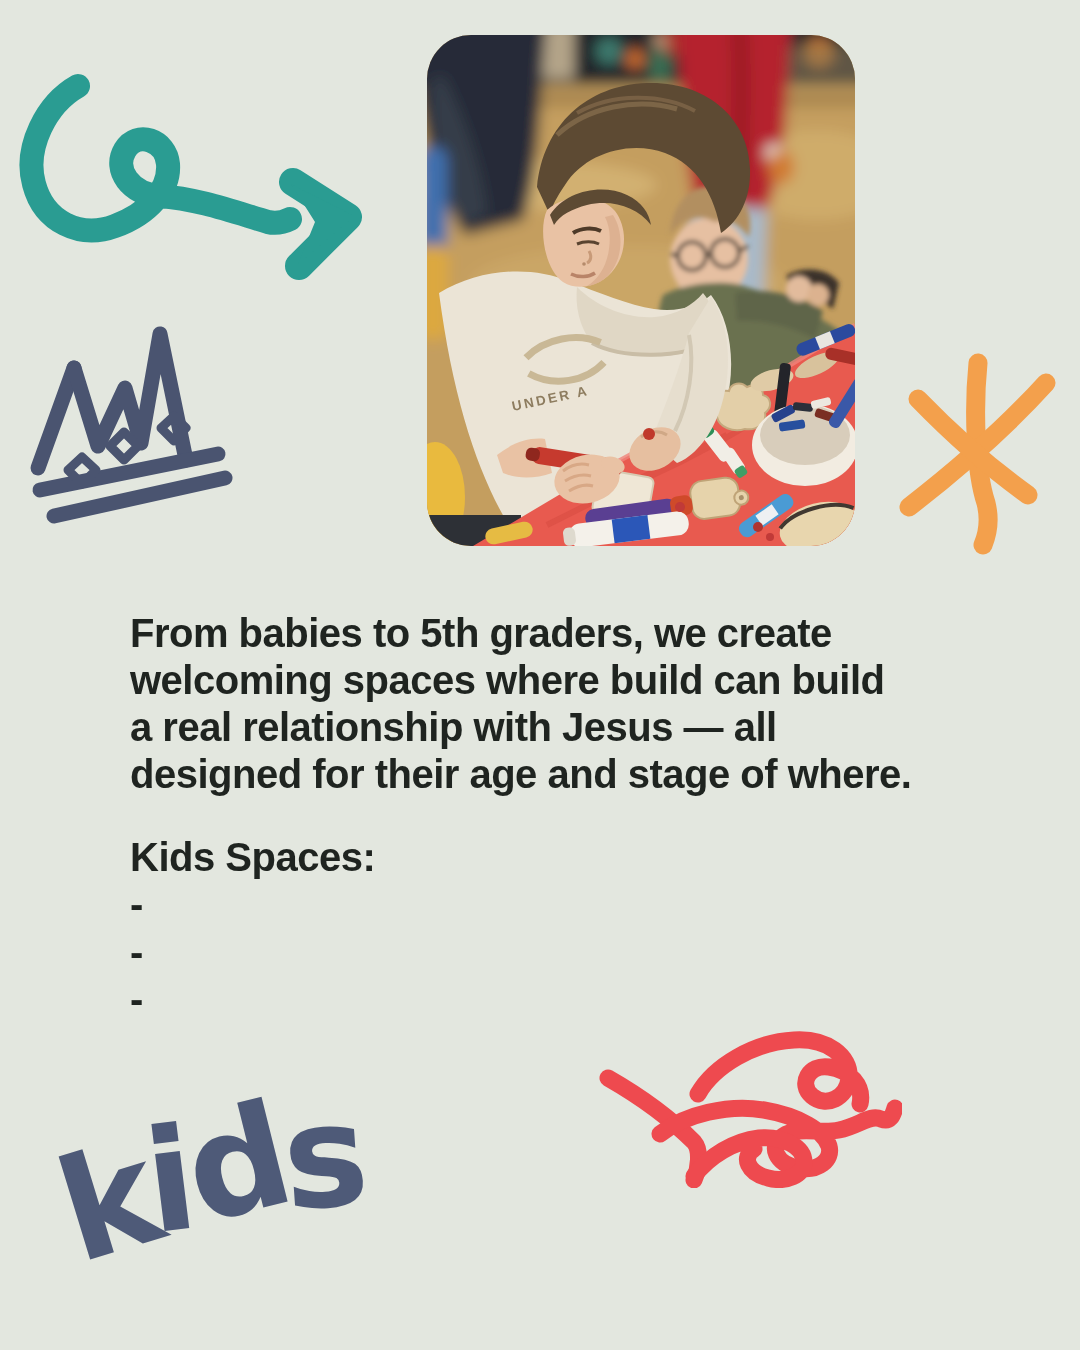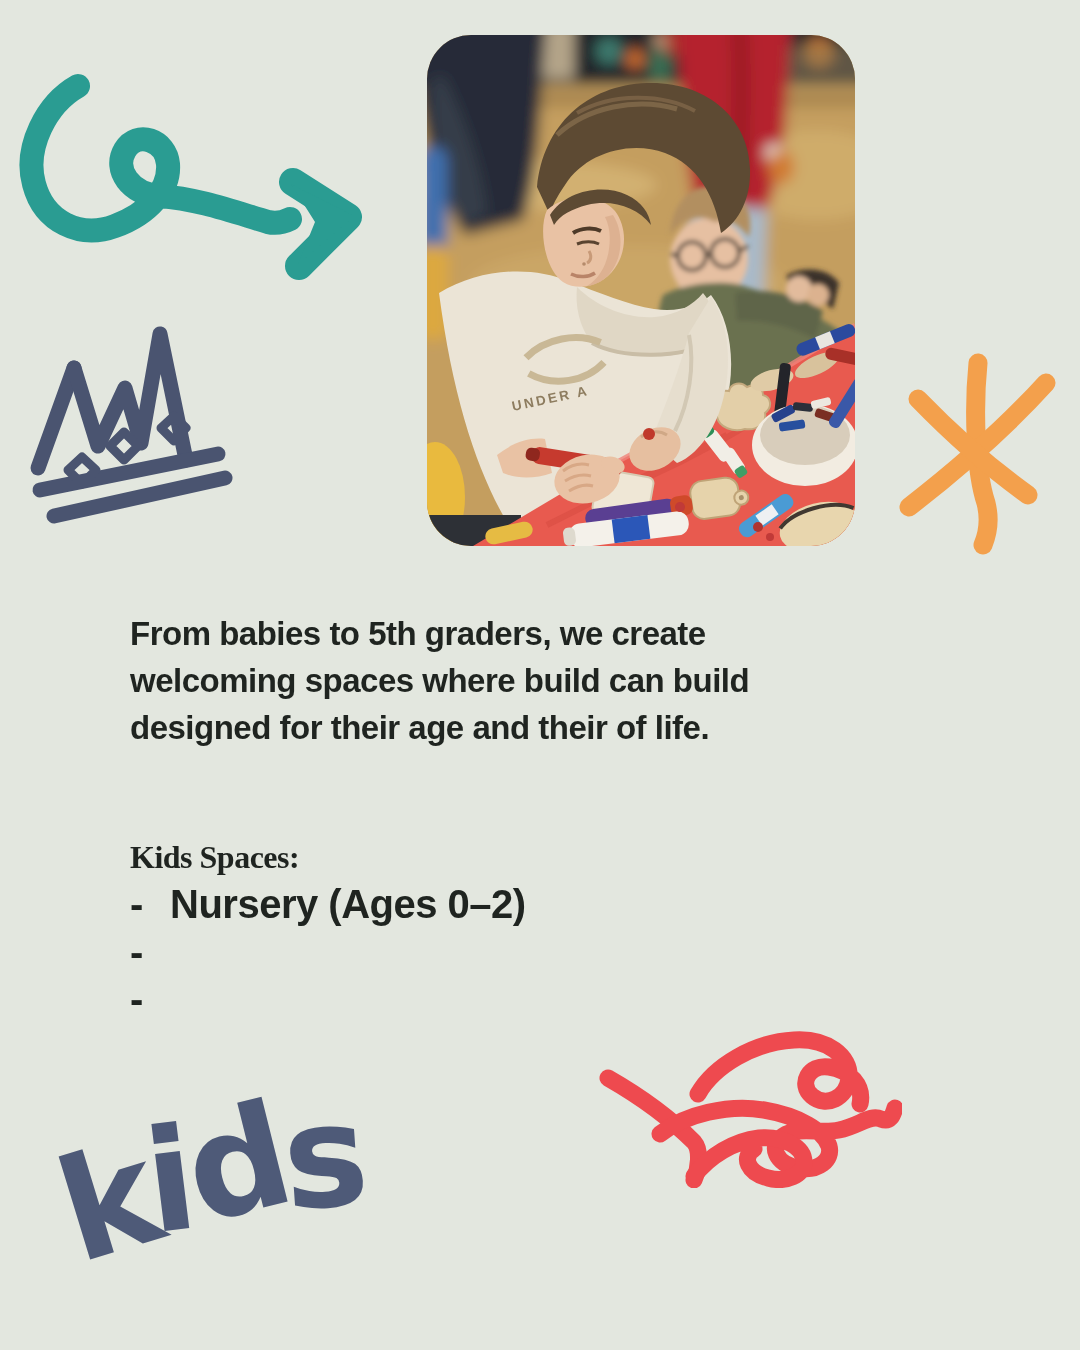--- a/index.html
+++ b/index.html
@@ -20,7 +20,7 @@
   
   .copy{position:absolute;left:130px;top:0;width:830px;color:#1f2420;}
   .intro{position:absolute;left:0;top:594px;width:830px;}
-  .intro .line{display:block;font-size:33px;line-height:47px;font-weight:700;letter-spacing:-0.5px;}
+  .intro .line{display:block;font-size:40px;line-height:47px;font-weight:700;letter-spacing:-0.5px;}
   .spaces{position:absolute;left:0;top:834px;width:830px;}
   .spaces .heading{font-size:32px;line-height:47px;font-weight:700;letter-spacing:-0.5px;font-family:Liberation Serif, serif;}
   .spaces .item{display:flex;font-size:40px;line-height:47.5px;font-weight:700;letter-spacing:-0.5px;}

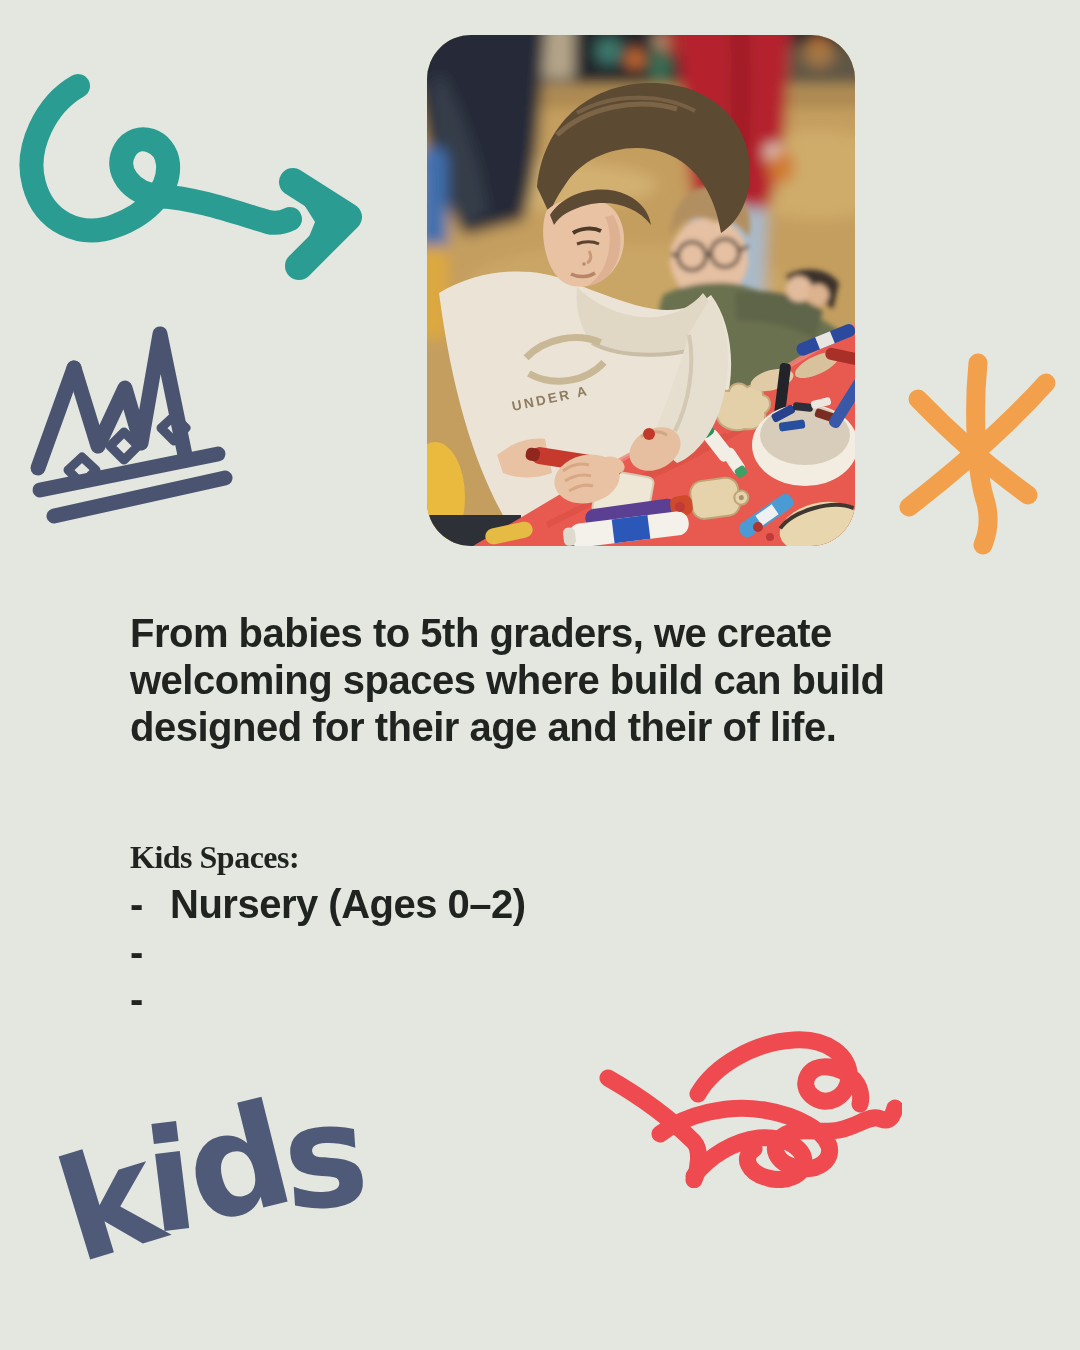--- a/index.html
+++ b/index.html
@@ -252,6 +252,7 @@
     <p class="intro">
       <span class="line">From babies to 5th graders, we create</span>
       <span class="line">welcoming spaces where build can build</span>
+      <span class="line">a real relationship with Jesus — all</span>
       <span class="line">designed for their age and their of life.</span>
     </p>
     <div class="spaces">

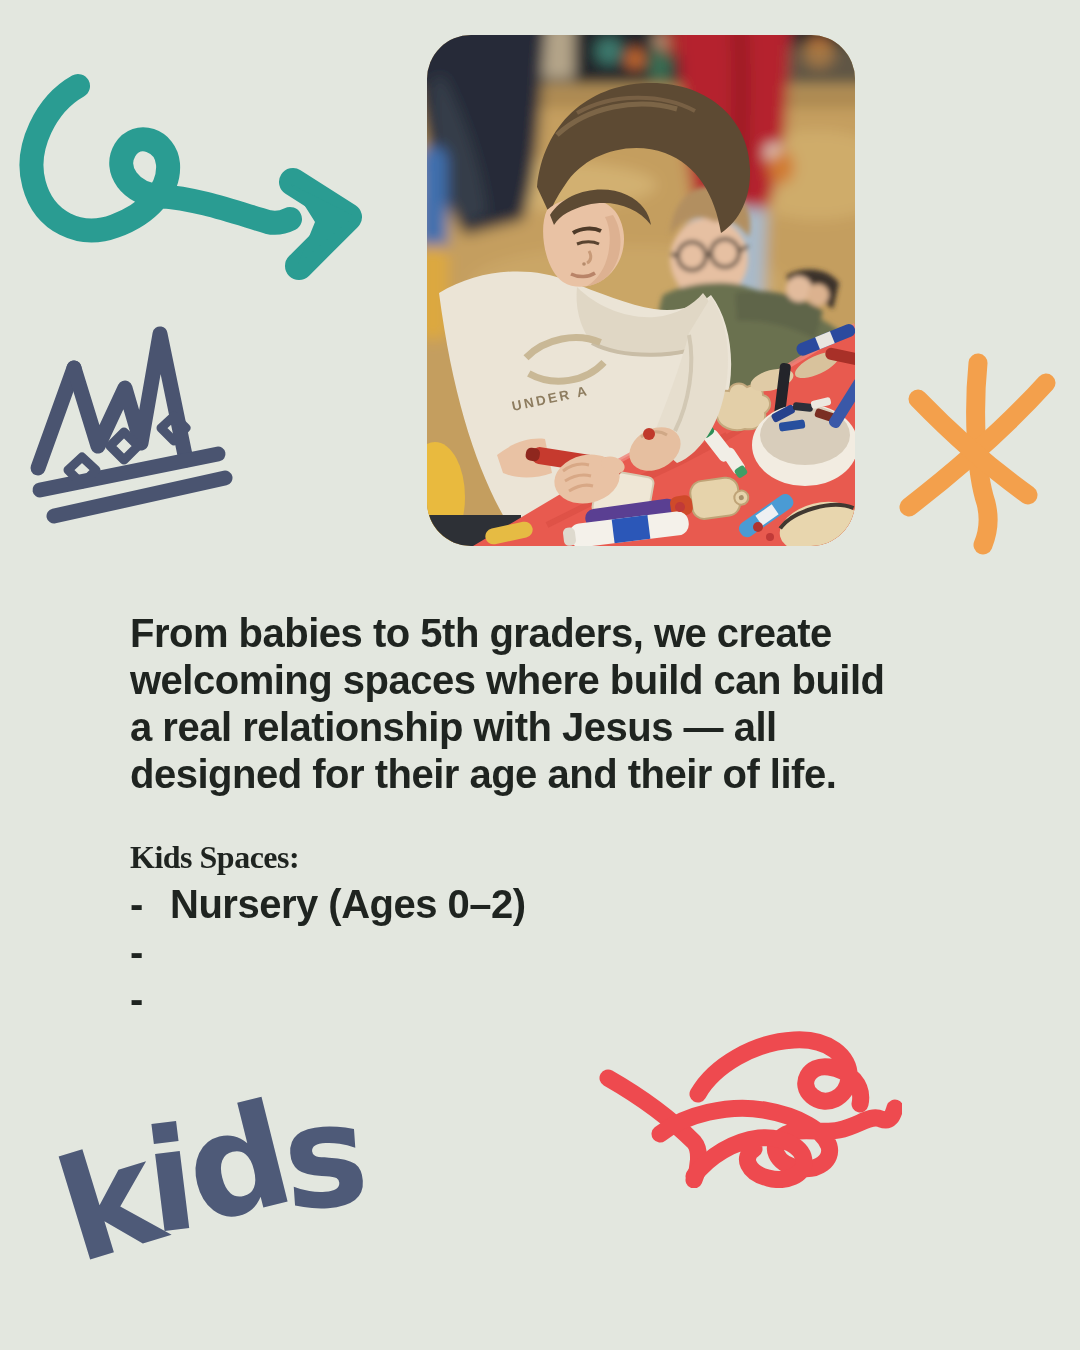--- a/index.html
+++ b/index.html
@@ -253,7 +253,7 @@
       <span class="line">From babies to 5th graders, we create</span>
       <span class="line">welcoming spaces where build can build</span>
       <span class="line">a real relationship with Jesus — all</span>
-      <span class="line">designed for their age and their of life.</span>
+      <span class="line">designed for their age and stage of where.</span>
     </p>
     <div class="spaces">
       <div class="heading">Kids Spaces:</div>

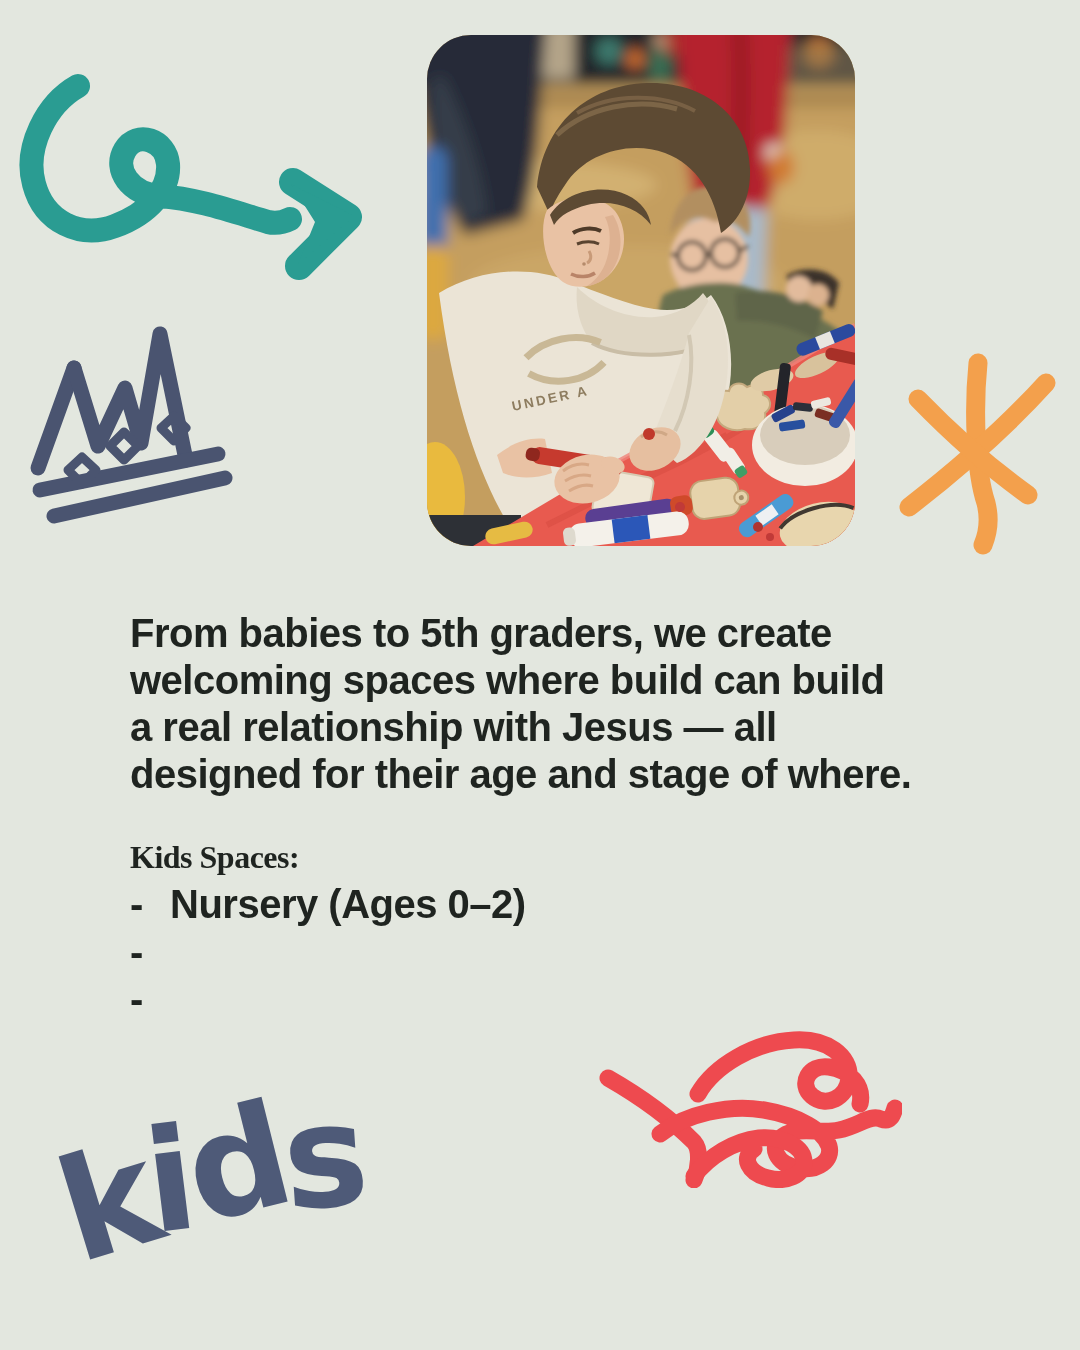--- a/index.html
+++ b/index.html
@@ -22,7 +22,7 @@
   .intro{position:absolute;left:0;top:594px;width:830px;}
   .intro .line{display:block;font-size:40px;line-height:47px;font-weight:700;letter-spacing:-0.5px;}
   .spaces{position:absolute;left:0;top:834px;width:830px;}
-  .spaces .heading{font-size:32px;line-height:47px;font-weight:700;letter-spacing:-0.5px;font-family:Liberation Serif, serif;}
+  .spaces .heading{font-size:40px;line-height:47px;font-weight:700;letter-spacing:-0.5px;}
   .spaces .item{display:flex;font-size:40px;line-height:47.5px;font-weight:700;letter-spacing:-0.5px;}
   .spaces .marker{width:40px;flex:0 0 40px;}
   

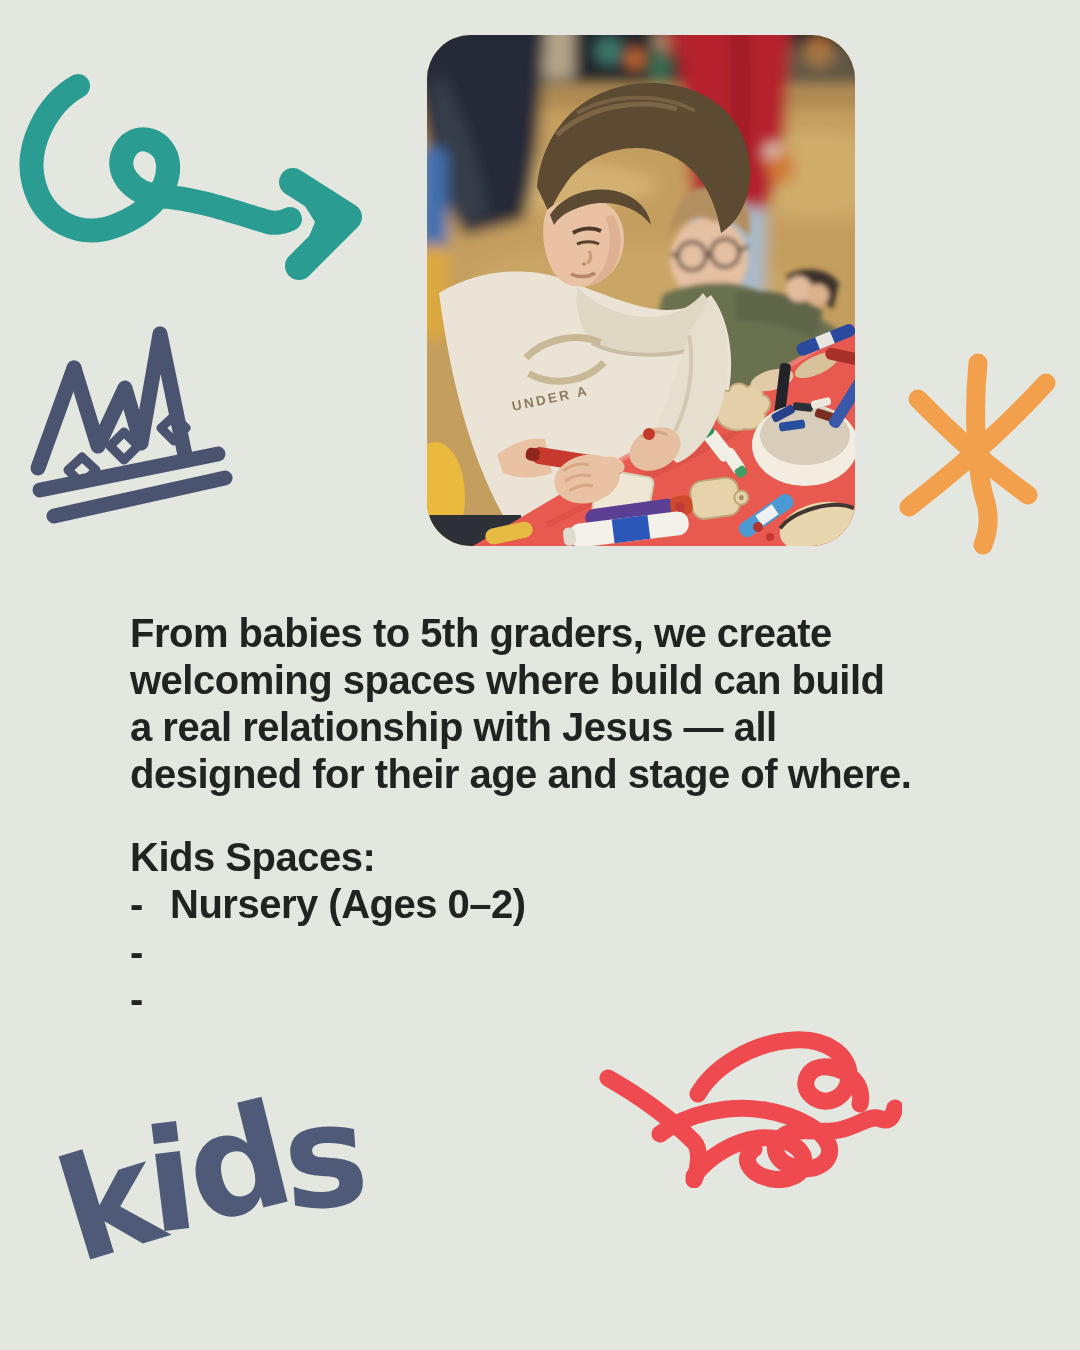--- a/index.html
+++ b/index.html
@@ -259,7 +259,6 @@
       <div class="heading">Kids Spaces:</div>
       <div class="item">
         <span class="marker">-</span>
-        <span>Nursery (Ages 0–2)</span>
       </div>
       <div class="item">
         <span class="marker">-</span>

